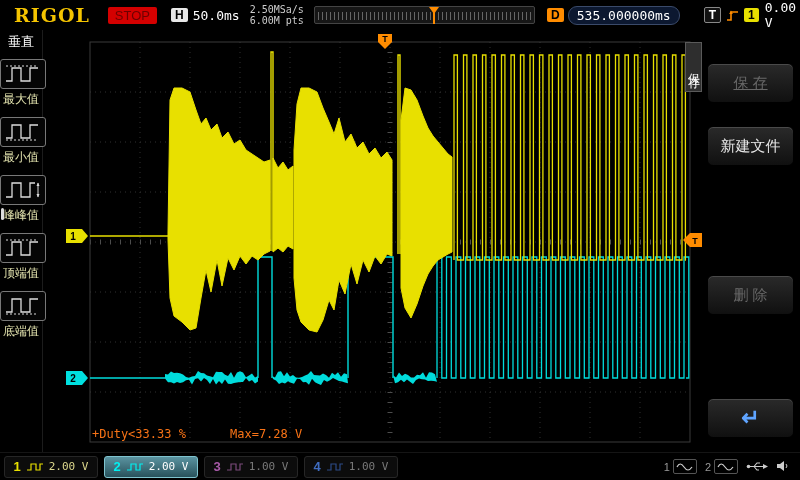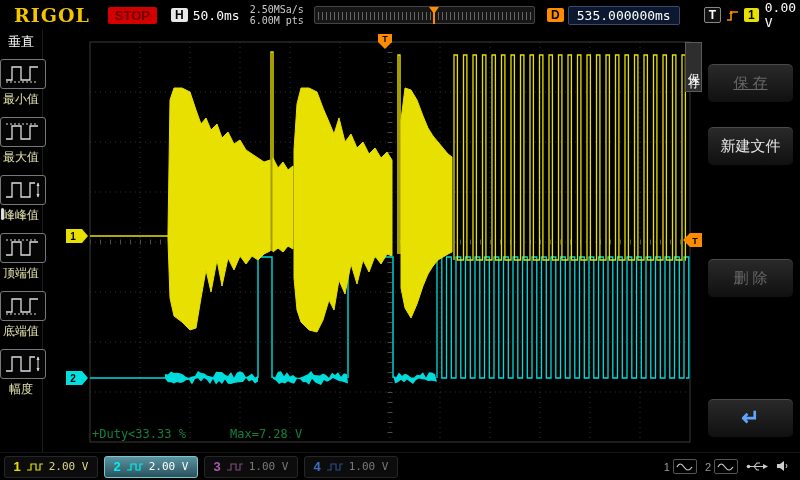--- a/index.html
+++ b/index.html
@@ -12,7 +12,7 @@
             background:#000; display:flex; align-items:center; }
   .logo { color:#f5c400; font-family:"DejaVu Serif", serif; font-weight:bold;
           font-size:19px; letter-spacing:1px; margin-left:6px; }
-  .stop-badge { background:#d40000; color:#6e0000; font-weight:bold; font-size:13px;
+  .stop-badge { background:#d40000; color:#6e0000; font-weight:normal; font-size:13px;
                 padding:1px 7px; border-radius:2px; margin-left:18px; }
   .h-badge { background:#e8e8e8; color:#000; font-weight:bold; font-size:12px;
              padding:0 4px; border-radius:2px; margin-left:14px; }

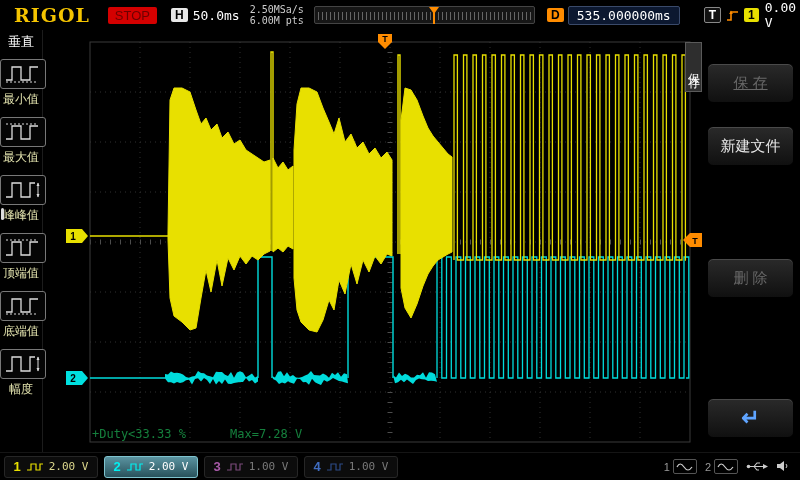--- a/index.html
+++ b/index.html
@@ -31,7 +31,7 @@
   .d-badge { background:#ff8c00; color:#000; font-weight:bold; font-size:12px;
              padding:0 4px; border-radius:2px; margin-left:12px; }
   .delay-box { margin-left:4px; background:#0c1830; border:1px solid #3a4a6a;
-               border-radius:2px; color:#fff; font-size:13px; padding:1px 8px; height:19px;
+               border-radius:9px; color:#fff; font-size:13px; padding:1px 8px; height:19px;
                display:flex; align-items:center; }
   .t-badge { margin-left:24px; border:1px solid #888; color:#fff; font-weight:bold;
              font-size:12px; padding:0 4px; border-radius:2px; background:#111; }

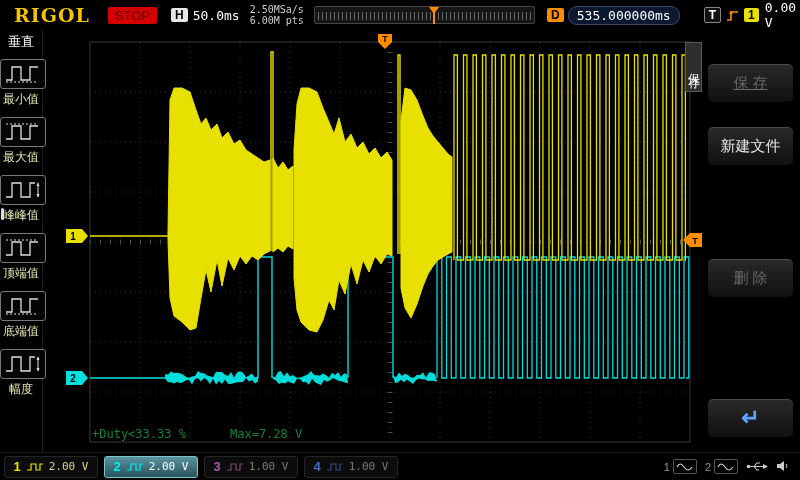--- a/index.html
+++ b/index.html
@@ -129,20 +129,20 @@
   <div class="lm-item">
     <div class="lm-iconbox">
       <svg width="38" height="22" viewBox="0 0 38 22">
+          <line x1="2" y1="3" x2="34" y2="3" stroke="#ddd" stroke-width="1" stroke-dasharray="2,2"></line>
+          <path d="M2,18 L8,18 L8,5 L17,5 L17,18 L26,18 L26,5 L34,5" fill="none" stroke="#ddd" stroke-width="1.3"></path>
+        </svg>
+    </div>
+    <div class="lm-label">最大值</div>
+  </div>
+  <div class="lm-item">
+    <div class="lm-iconbox">
+      <svg width="38" height="22" viewBox="0 0 38 22">
           <line x1="2" y1="19" x2="34" y2="19" stroke="#ddd" stroke-width="1" stroke-dasharray="2,2"></line>
           <path d="M2,17 L8,17 L8,4 L17,4 L17,17 L26,17 L26,4 L34,4" fill="none" stroke="#ddd" stroke-width="1.3"></path>
         </svg>
     </div>
     <div class="lm-label">最小值</div>
-  </div>
-  <div class="lm-item">
-    <div class="lm-iconbox">
-      <svg width="38" height="22" viewBox="0 0 38 22">
-          <line x1="2" y1="3" x2="34" y2="3" stroke="#ddd" stroke-width="1" stroke-dasharray="2,2"></line>
-          <path d="M2,18 L8,18 L8,5 L17,5 L17,18 L26,18 L26,5 L34,5" fill="none" stroke="#ddd" stroke-width="1.3"></path>
-        </svg>
-    </div>
-    <div class="lm-label">最大值</div>
   </div>
   <div class="lm-item">
     <div class="lm-iconbox">

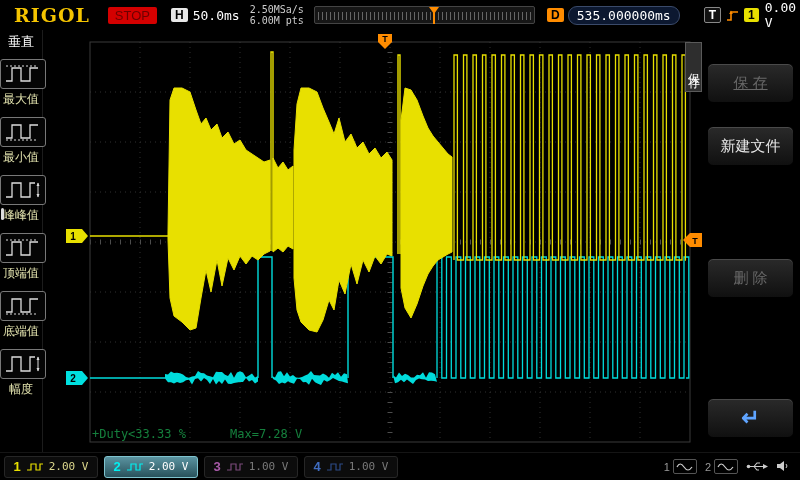--- a/index.html
+++ b/index.html
@@ -242,7 +242,7 @@
 <div class="rightmenu">
   <div class="rm-btn disabled" style="top:33px;text-decoration:underline;">保 存</div>
   <div class="rm-btn" style="top:96px;">新建文件</div>
-  <div class="rm-btn disabled" style="top:228px;">删 除</div>
+  <div class="rm-btn disabled" style="top:245px;">删 除</div>
   <div class="rm-btn" style="top:368px;">
     <span class="enter-arrow">↵</span>
   </div>

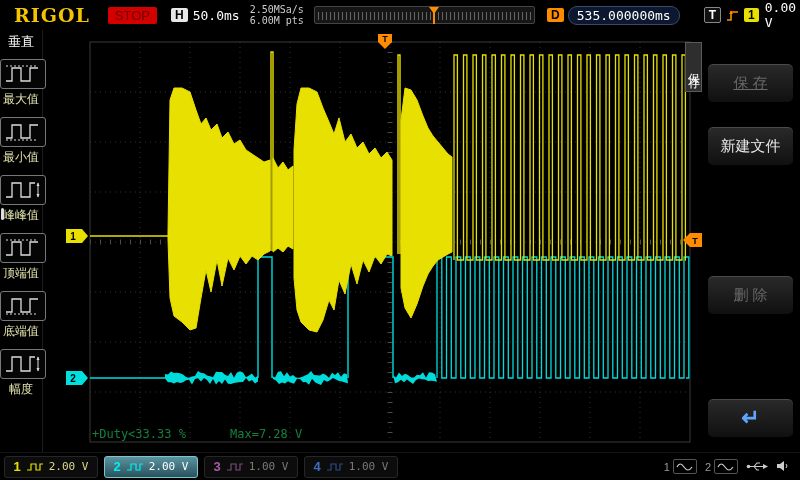--- a/index.html
+++ b/index.html
@@ -172,17 +172,6 @@
         </svg>
     </div>
     <div class="lm-label">底端值</div>
-  </div>
-  <div class="lm-item">
-    <div class="lm-iconbox">
-      <svg width="38" height="22" viewBox="0 0 38 22">
-          <path d="M2,18 L8,18 L8,4 L17,4 L17,18 L26,18 L26,4 L31,4" fill="none" stroke="#ddd" stroke-width="1.3"></path>
-          <line x1="34" y1="4" x2="34" y2="18" stroke="#ddd" stroke-width="1"></line>
-          <polygon points="32.5,7 35.5,7 34,3.5" fill="#ddd"></polygon>
-          <polygon points="32.5,15 35.5,15 34,18.5" fill="#ddd"></polygon>
-        </svg>
-    </div>
-    <div class="lm-label">幅度</div>
   </div>
   <div class="scroll-dot"></div>
 </div>

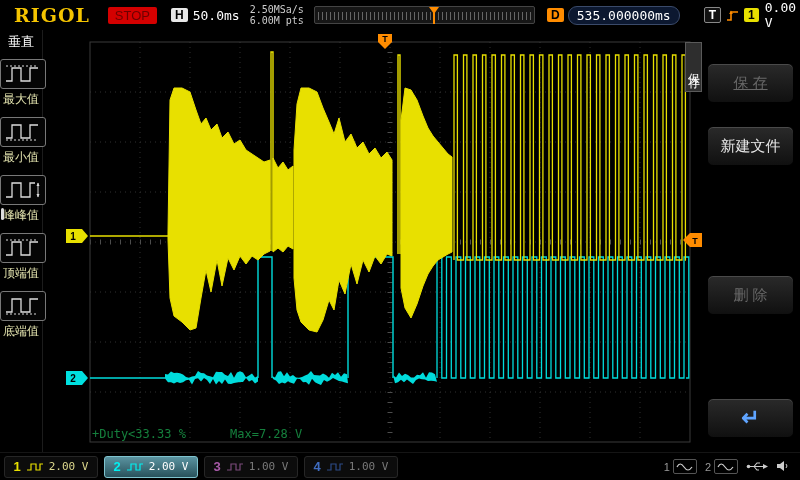--- a/index.html
+++ b/index.html
@@ -59,7 +59,7 @@
               background:#2e2e2e; border:1px solid #5a5a5a; color:#fff; font-size:12px;
               writing-mode:vertical-rl; text-orientation:upright; display:flex;
               align-items:center; justify-content:center; letter-spacing:3px; }
-  .meas { position:absolute; top:397px; color:#15803d; font-size:12px; }
+  .meas { position:absolute; top:397px; color:#f97316; font-size:12px; }
   .meas-duty { left:30px; }
   .meas-max { left:168px; }
 

